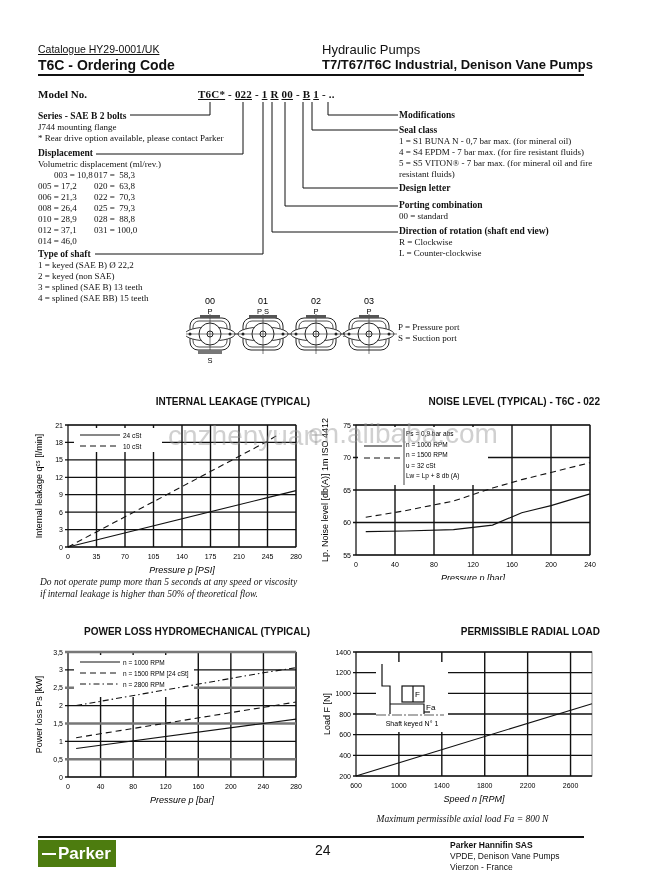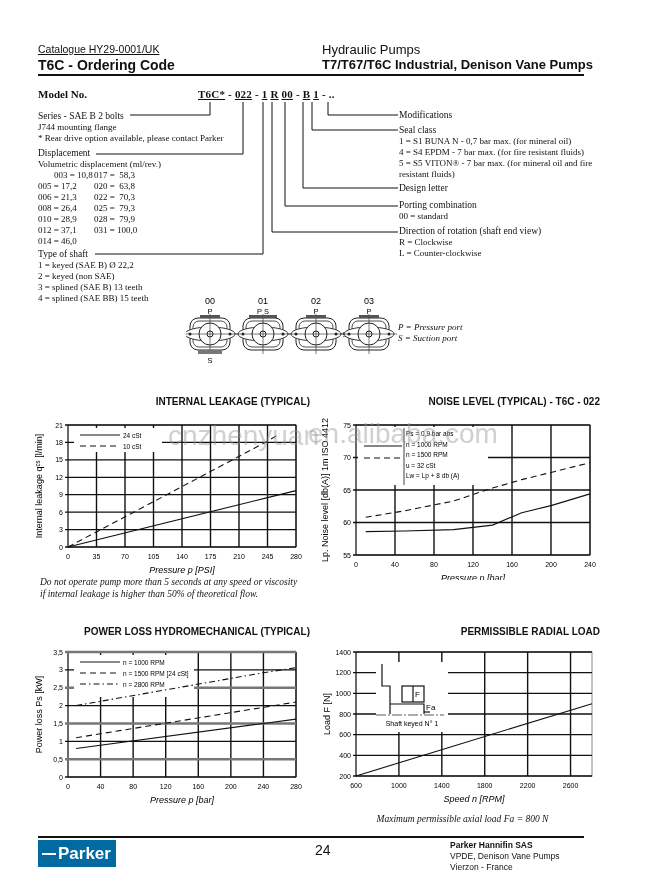--- a/index.html
+++ b/index.html
@@ -15,7 +15,7 @@
   #hdr-rule{left:38px;top:74px;width:546px;height:2px;background:#111;}
   
   .oc{font-size:9px;line-height:11px;}
-  .lbl{font-weight:normal;font-size:9.5px;}
+  .lbl{font-weight:bold;font-size:9.5px;}
   #model-no{left:38px;top:88px;font-size:11px;font-weight:bold;text-align:center;}
   #code{left:198px;top:88px;font-size:11px;font-weight:bold;letter-spacing:0.2px;}
   .disp-grid{display:grid;grid-template-columns:56px 60px;}

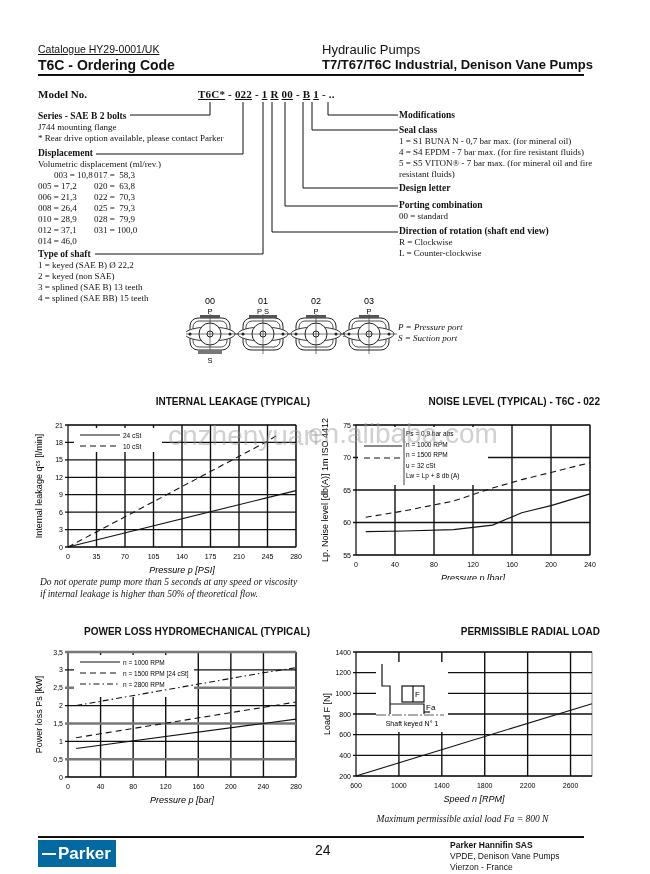--- a/index.html
+++ b/index.html
@@ -89,7 +89,7 @@
       <div style="white-space: pre;">008 = 26,4</div>
       <div style="white-space: pre;">025 =  79,3</div>
       <div style="white-space: pre;">010 = 28,9</div>
-      <div style="white-space: pre;">028 =  79,9</div>
+      <div style="white-space: pre;">028 =  88,8</div>
       <div style="white-space: pre;">012 = 37,1</div>
       <div style="white-space: pre;">031 = 100,0</div>
       <div style="white-space: pre;">014 = 46,0</div>

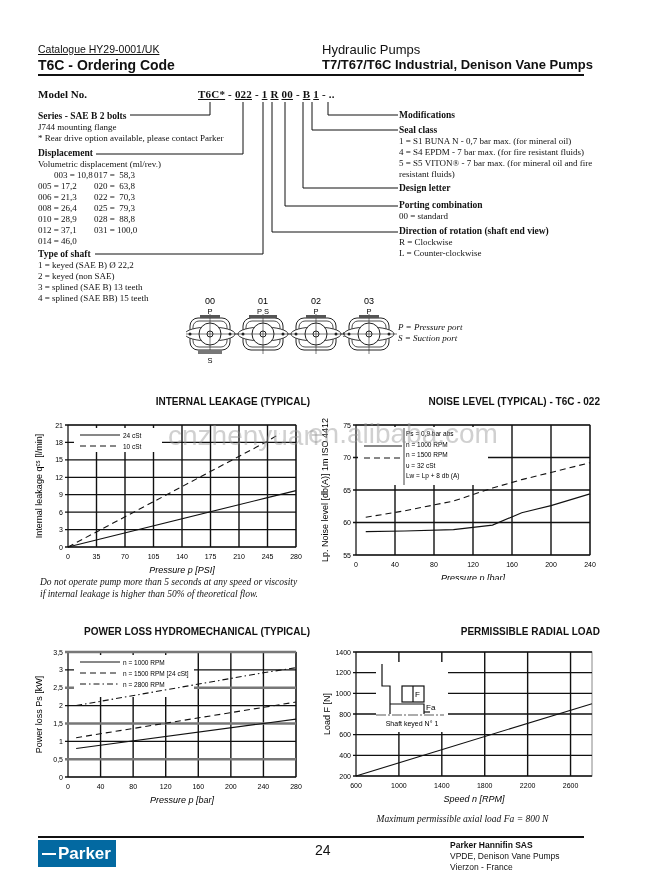--- a/index.html
+++ b/index.html
@@ -188,7 +188,7 @@
         <rect x="173" y="19" width="20" height="3" fill="#555"></rect>
       </g>
     </svg></div>
-<div class="abs serif port-legend" style="left:398px;top:322px;font-style:italic;">
+<div class="abs serif port-legend" style="left:398px;top:322px;">
   <div>P = Pressure port</div>
   <div>S = Suction port</div>
 </div>

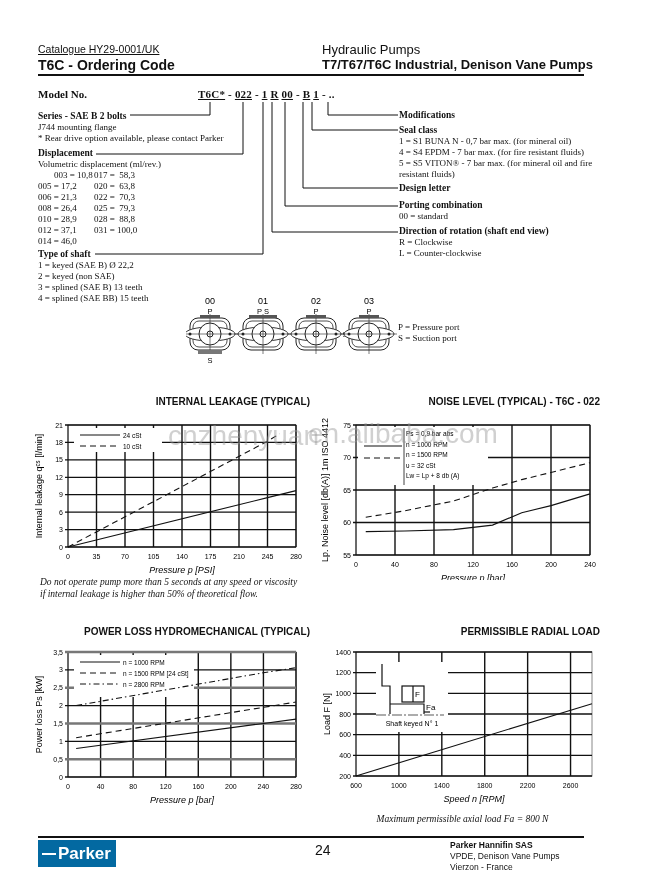--- a/index.html
+++ b/index.html
@@ -26,7 +26,7 @@
   svg text{font-family:"Liberation Sans",sans-serif;}
   
   #ftr-rule{left:38px;top:836px;width:546px;height:2px;background:#111;}
-  #logo{left:38px;top:840px;width:78px;height:27px;background:#0369a1;color:#fff;font-family:"Liberation Sans",sans-serif;font-weight:bold;font-size:17px;}
+  #logo{left:38px;top:840px;width:78px;height:27px;background:#4d7c0f;color:#fff;font-family:"Liberation Sans",sans-serif;font-weight:bold;font-size:17px;}
   #page-num{left:315px;top:842px;font-size:14px;}
   #ftr-co{left:450px;top:840px;font-size:8.5px;font-weight:bold;}
   #ftr-l2{left:450px;top:851px;font-size:8.5px;}

